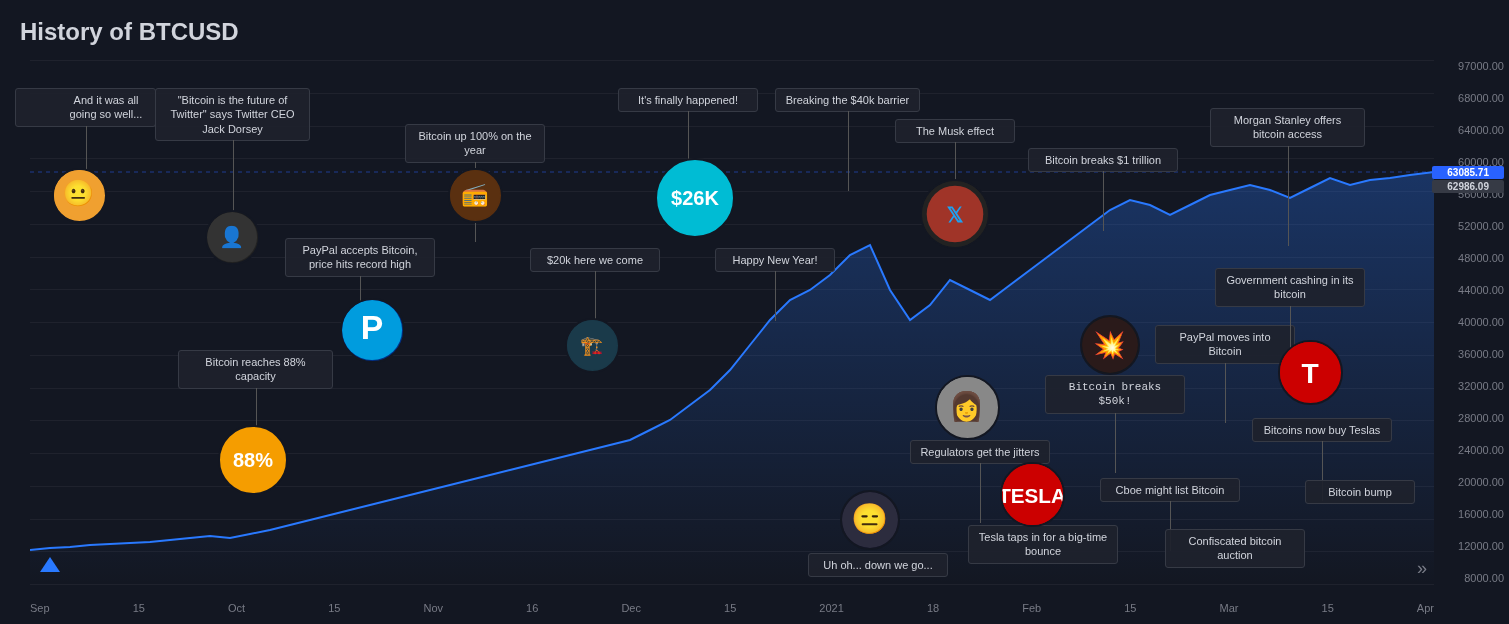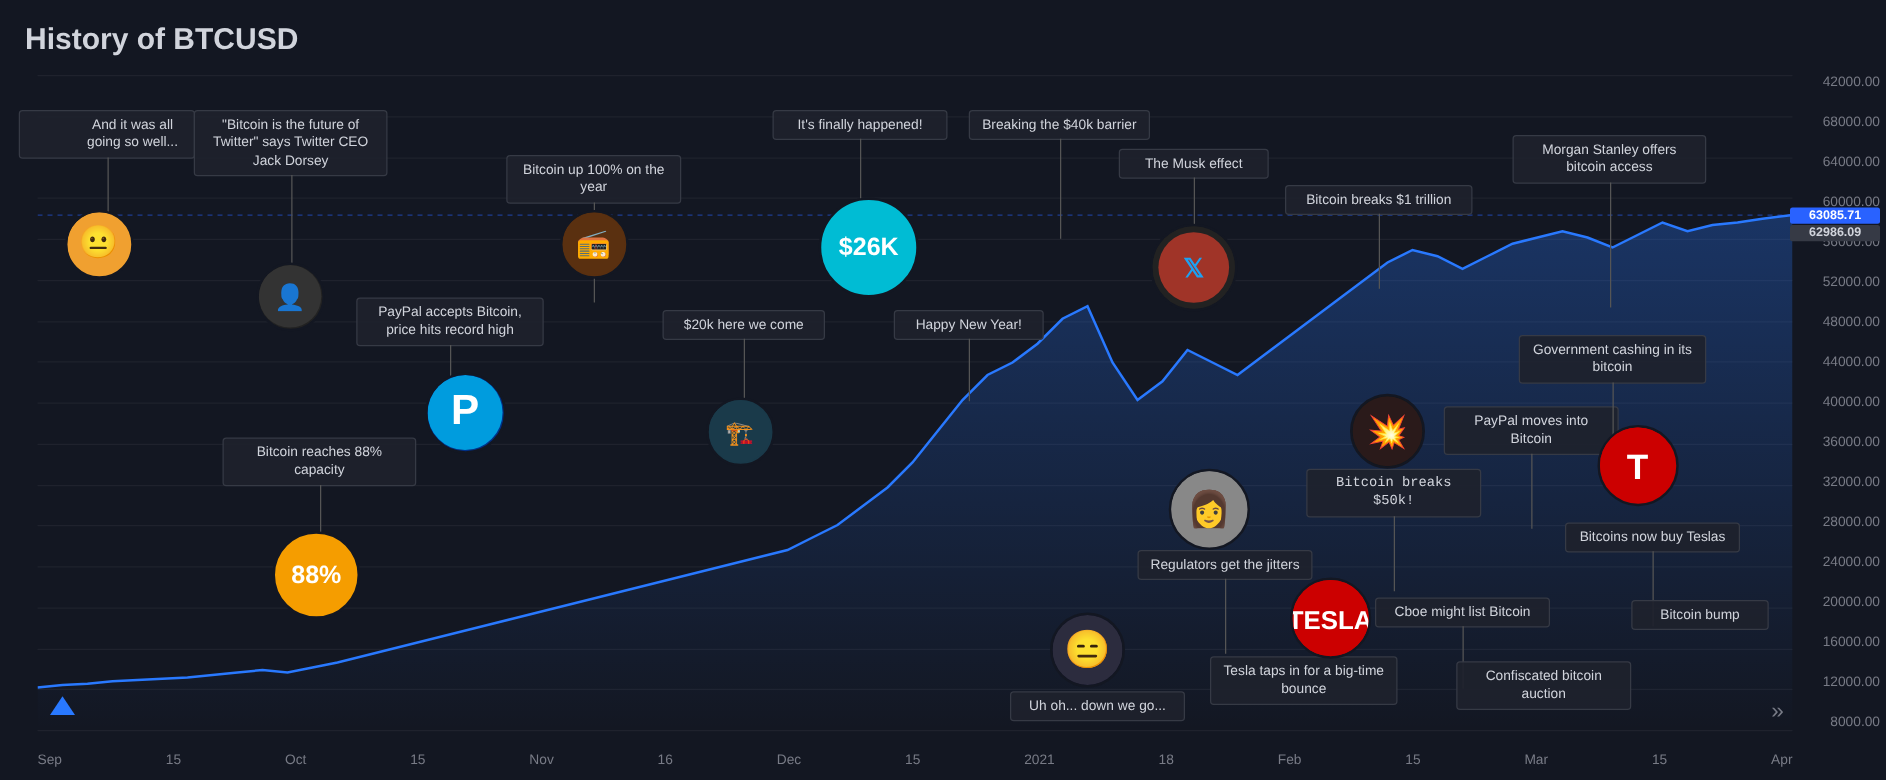--- a/index.html
+++ b/index.html
@@ -137,7 +137,7 @@
   </div>
 
   <div class="y-axis">
-    <span>42000.00</span>
+    <span>97000.00</span>
     <span>68000.00</span>
     <span>64000.00</span>
     <span>60000.00</span>

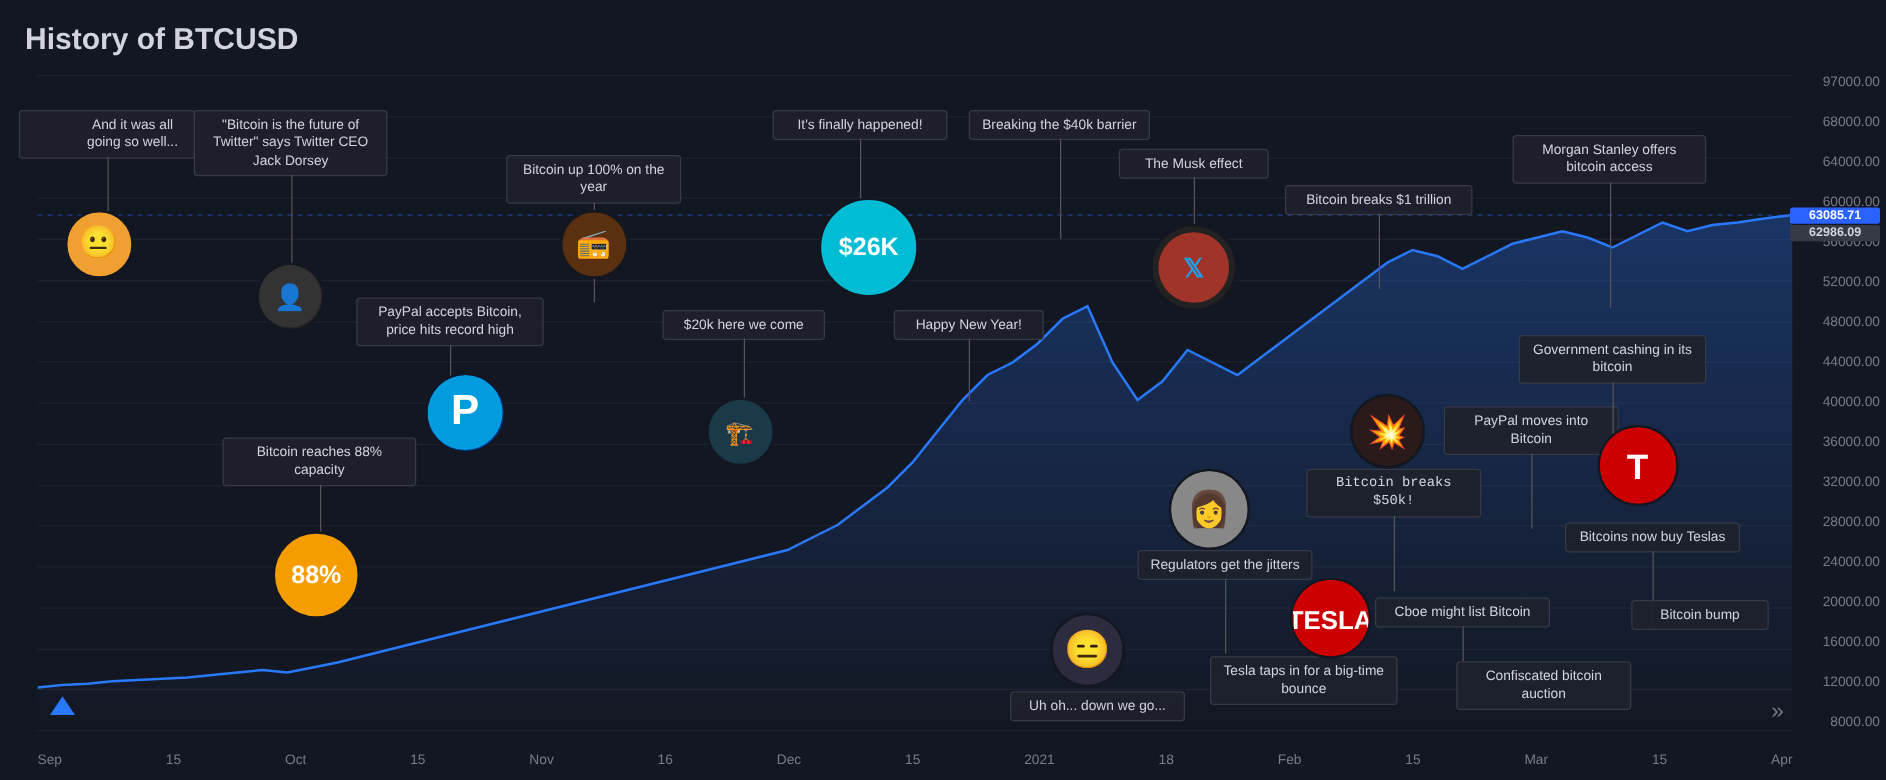--- a/index.html
+++ b/index.html
@@ -460,7 +460,7 @@
     <span>Tesla taps in for a big-time bounce</span>
   </div>
 
-  <div class="circle-icon" style="width:65px;height:65px;left:1000px;top:462px;background:#cc0000;overflow:hidden;margin-left:32px;">
+  <div class="circle-icon" style="width:65px;height:65px;left:1000px;top:462px;background:#cc0000;overflow:hidden;">
     <svg viewBox="0 0 65 65" width="65" height="65">
       <rect width="65" height="65" rx="5" fill="#cc0000"></rect>
       <text x="32" y="42" text-anchor="middle" font-size="22" fill="#fff" font-weight="bold">TESLA</text>

